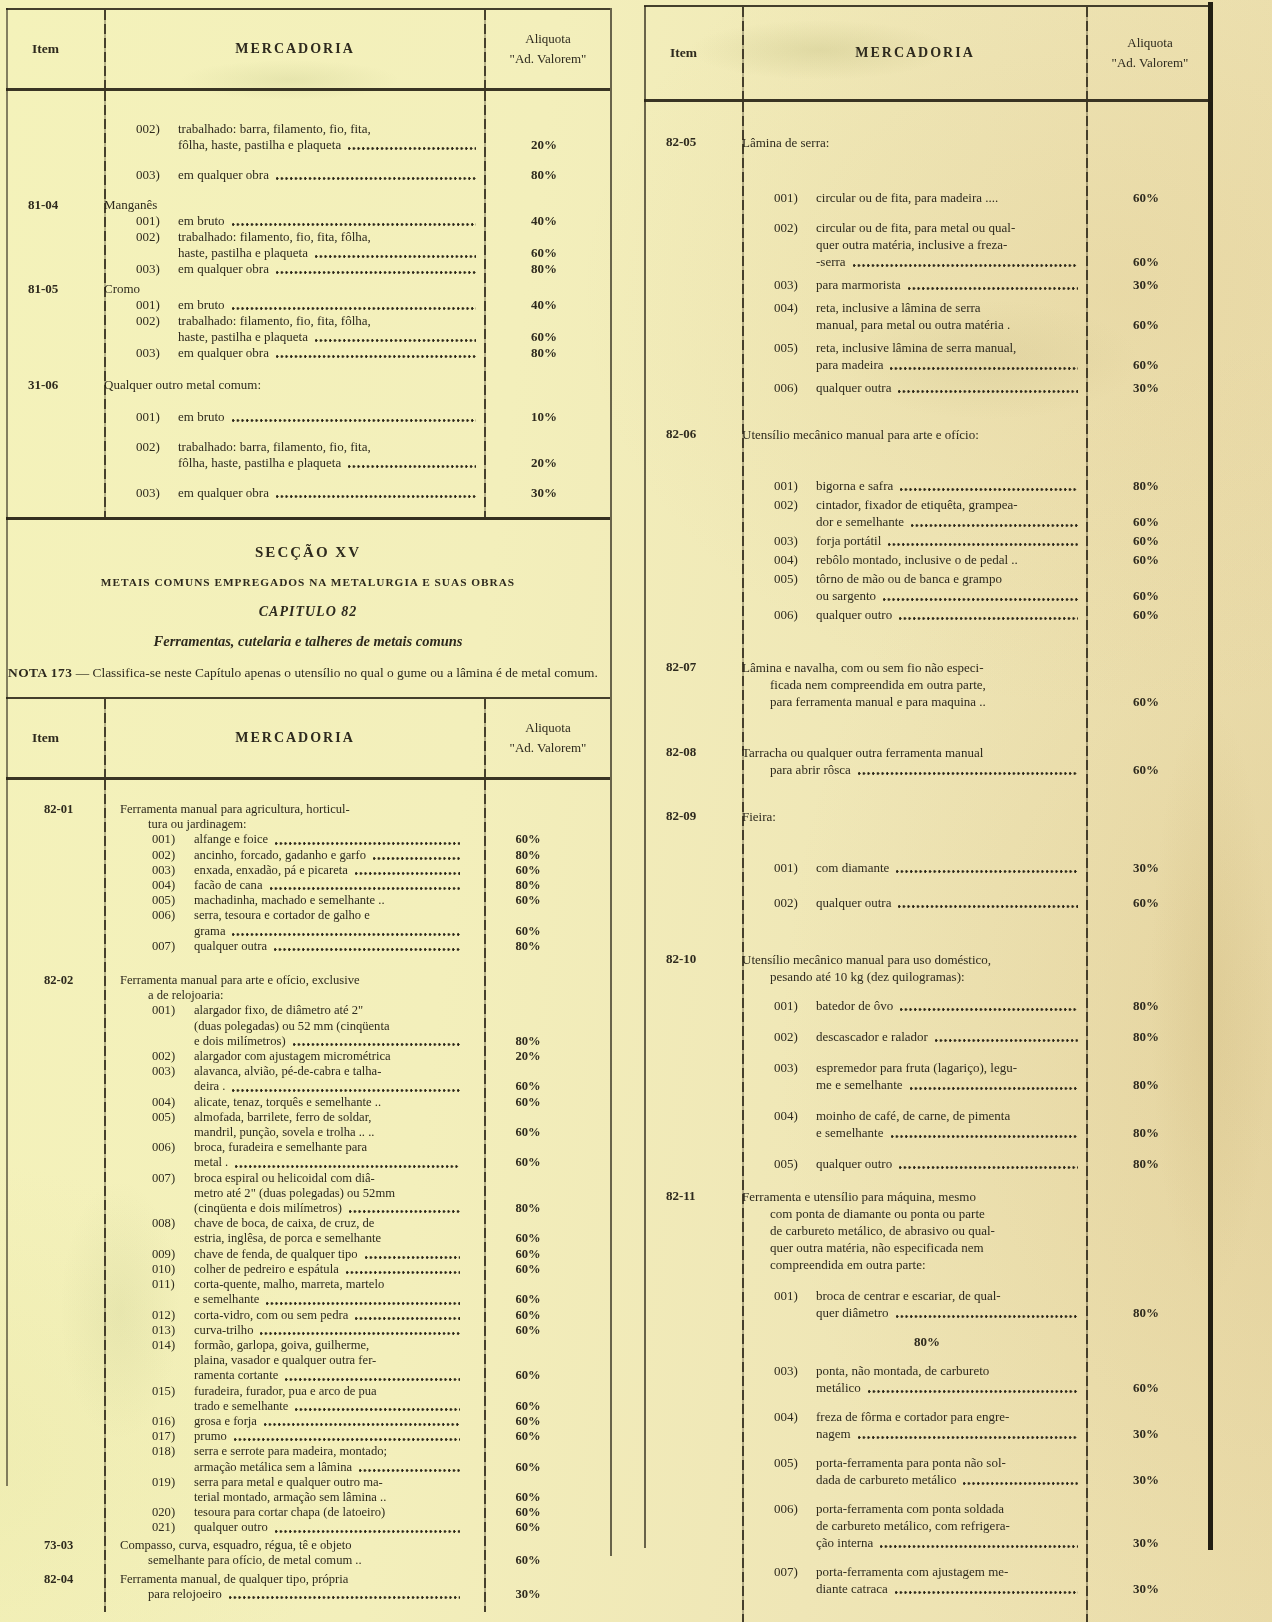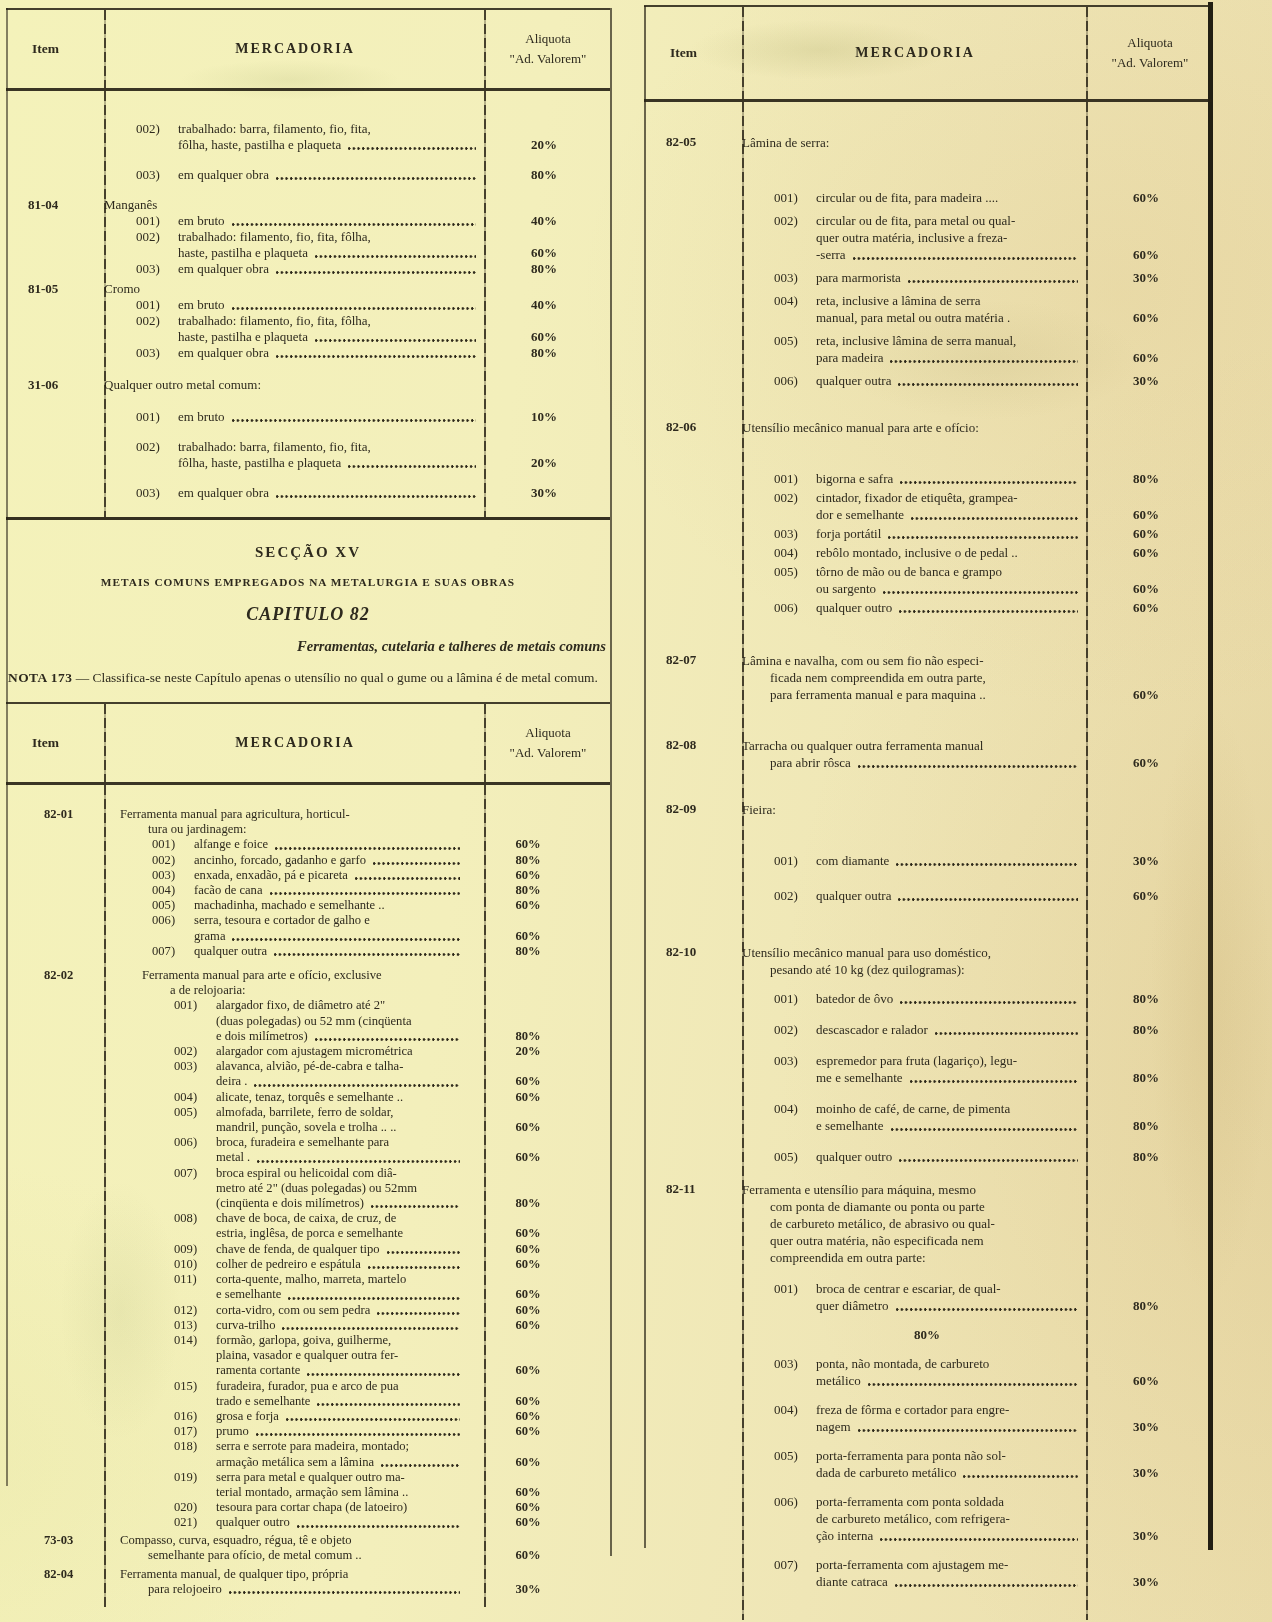--- a/index.html
+++ b/index.html
@@ -675,7 +675,7 @@
               </div>
               <div class="val">60%</div>
             </div>
-            <div class="entry sub" style="margin-top: 6px;">
+            <div class="entry sub" style="margin-top: 13px;">
               <div class="etext">
                 <div class="line"><div class="code" style="display: inline-block;">002)</div>circular ou de fita, para metal ou qual-</div>
                 <div class="line cont">quer outra matéria, inclusive a freza-</div>

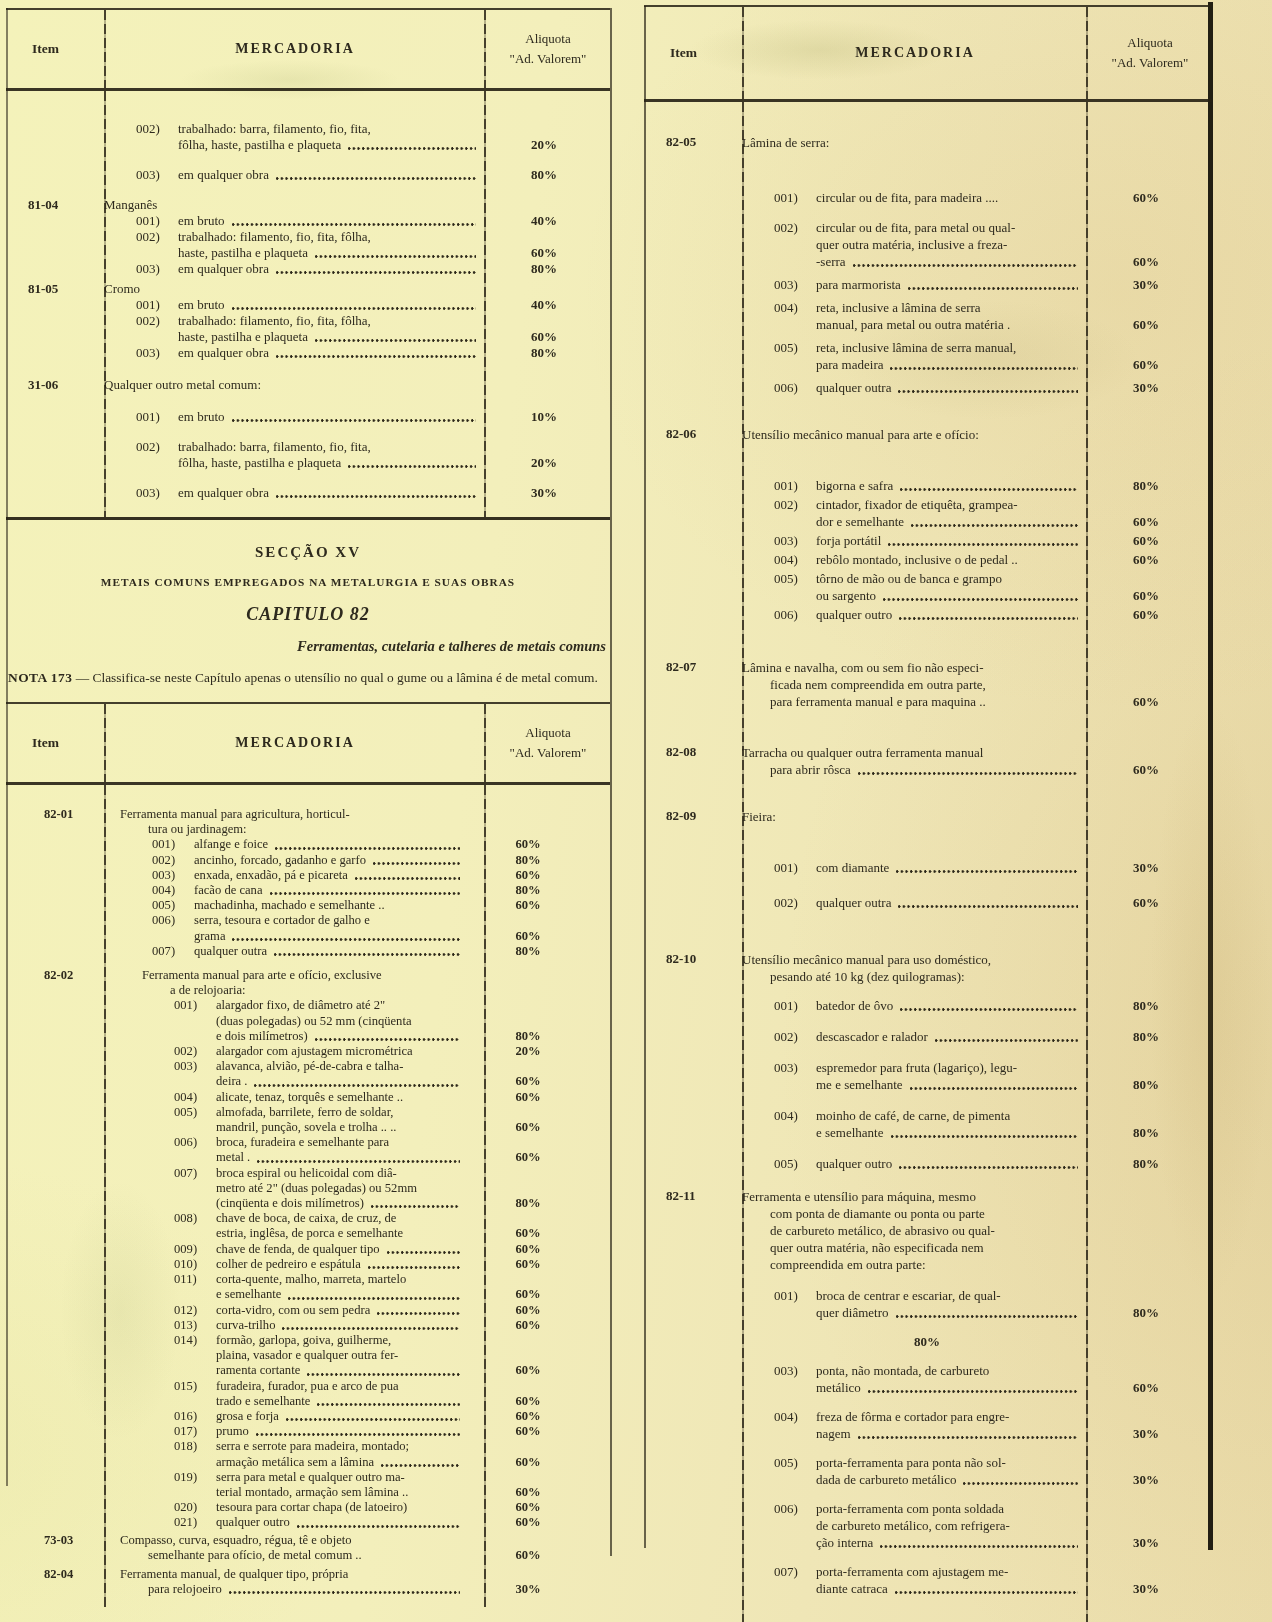--- a/index.html
+++ b/index.html
@@ -77,7 +77,7 @@
   .section{padding:20px 4px 0 4px;text-align:center;}
   .sec-title{font-weight:bold;font-size:15px;letter-spacing:2px;margin-top:4px;}
   .sec-sub{font-weight:bold;font-size:11.3px;letter-spacing:1px;margin-top:15px;}
-  .sec-cap{font-weight:bold;font-style:italic;font-size:18px;letter-spacing:1px;margin-top:16px;}
+  .sec-cap{font-weight:bold;font-style:italic;font-size:14px;letter-spacing:1px;margin-top:16px;}
   .sec-captitle{font-weight:bold;font-style:italic;font-size:14.5px;margin-top:13px;text-align:right;}
   .nota{margin:14px 2px 16px 2px;text-align:justify;font-size:13.4px;line-height:17px;}
   .nota b{letter-spacing:.5px;}

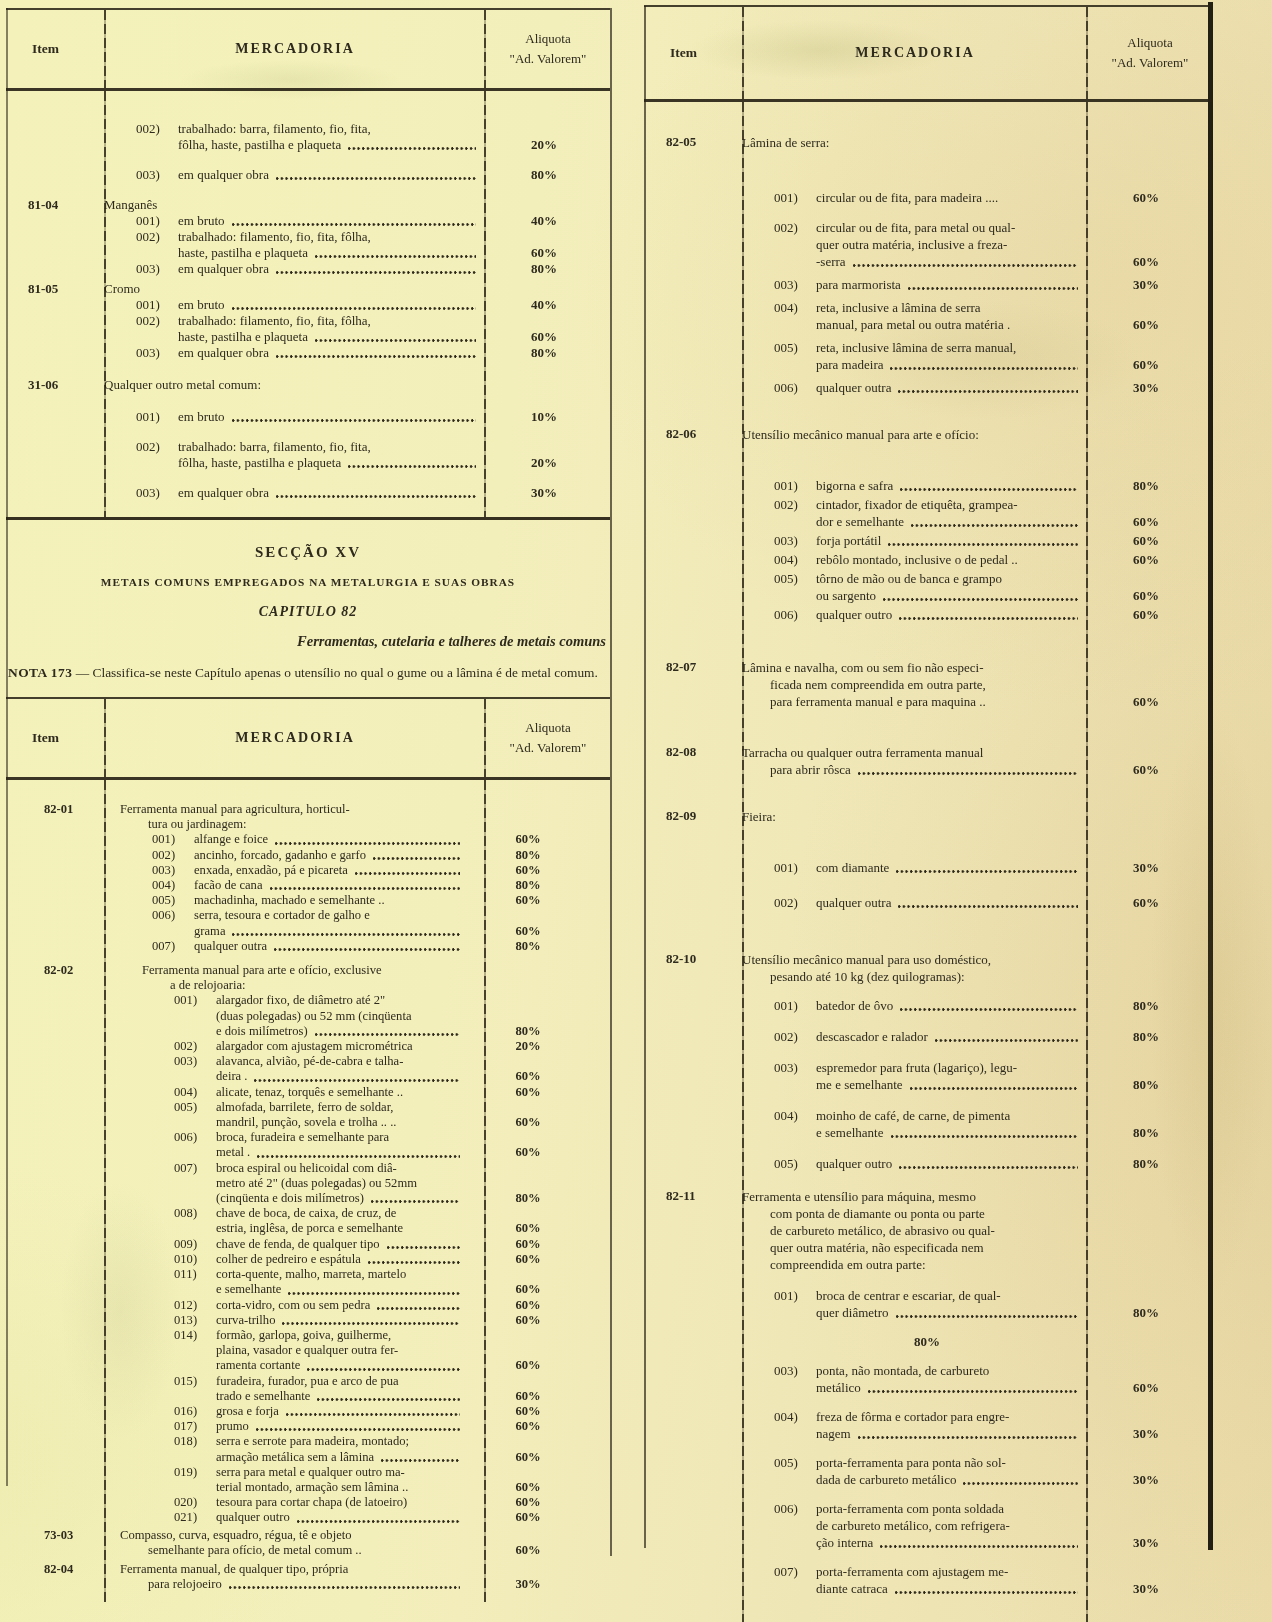--- a/index.html
+++ b/index.html
@@ -78,7 +78,7 @@
   .sec-title{font-weight:bold;font-size:15px;letter-spacing:2px;margin-top:4px;}
   .sec-sub{font-weight:bold;font-size:11.3px;letter-spacing:1px;margin-top:15px;}
   .sec-cap{font-weight:bold;font-style:italic;font-size:14px;letter-spacing:1px;margin-top:16px;}
-  .sec-captitle{font-weight:bold;font-style:italic;font-size:14.5px;margin-top:13px;text-align:right;}
+  .sec-captitle{font-weight:bold;font-style:italic;font-size:14.5px;margin-top:13px;}
   .nota{margin:14px 2px 16px 2px;text-align:justify;font-size:13.4px;line-height:17px;}
   .nota b{letter-spacing:.5px;}
 

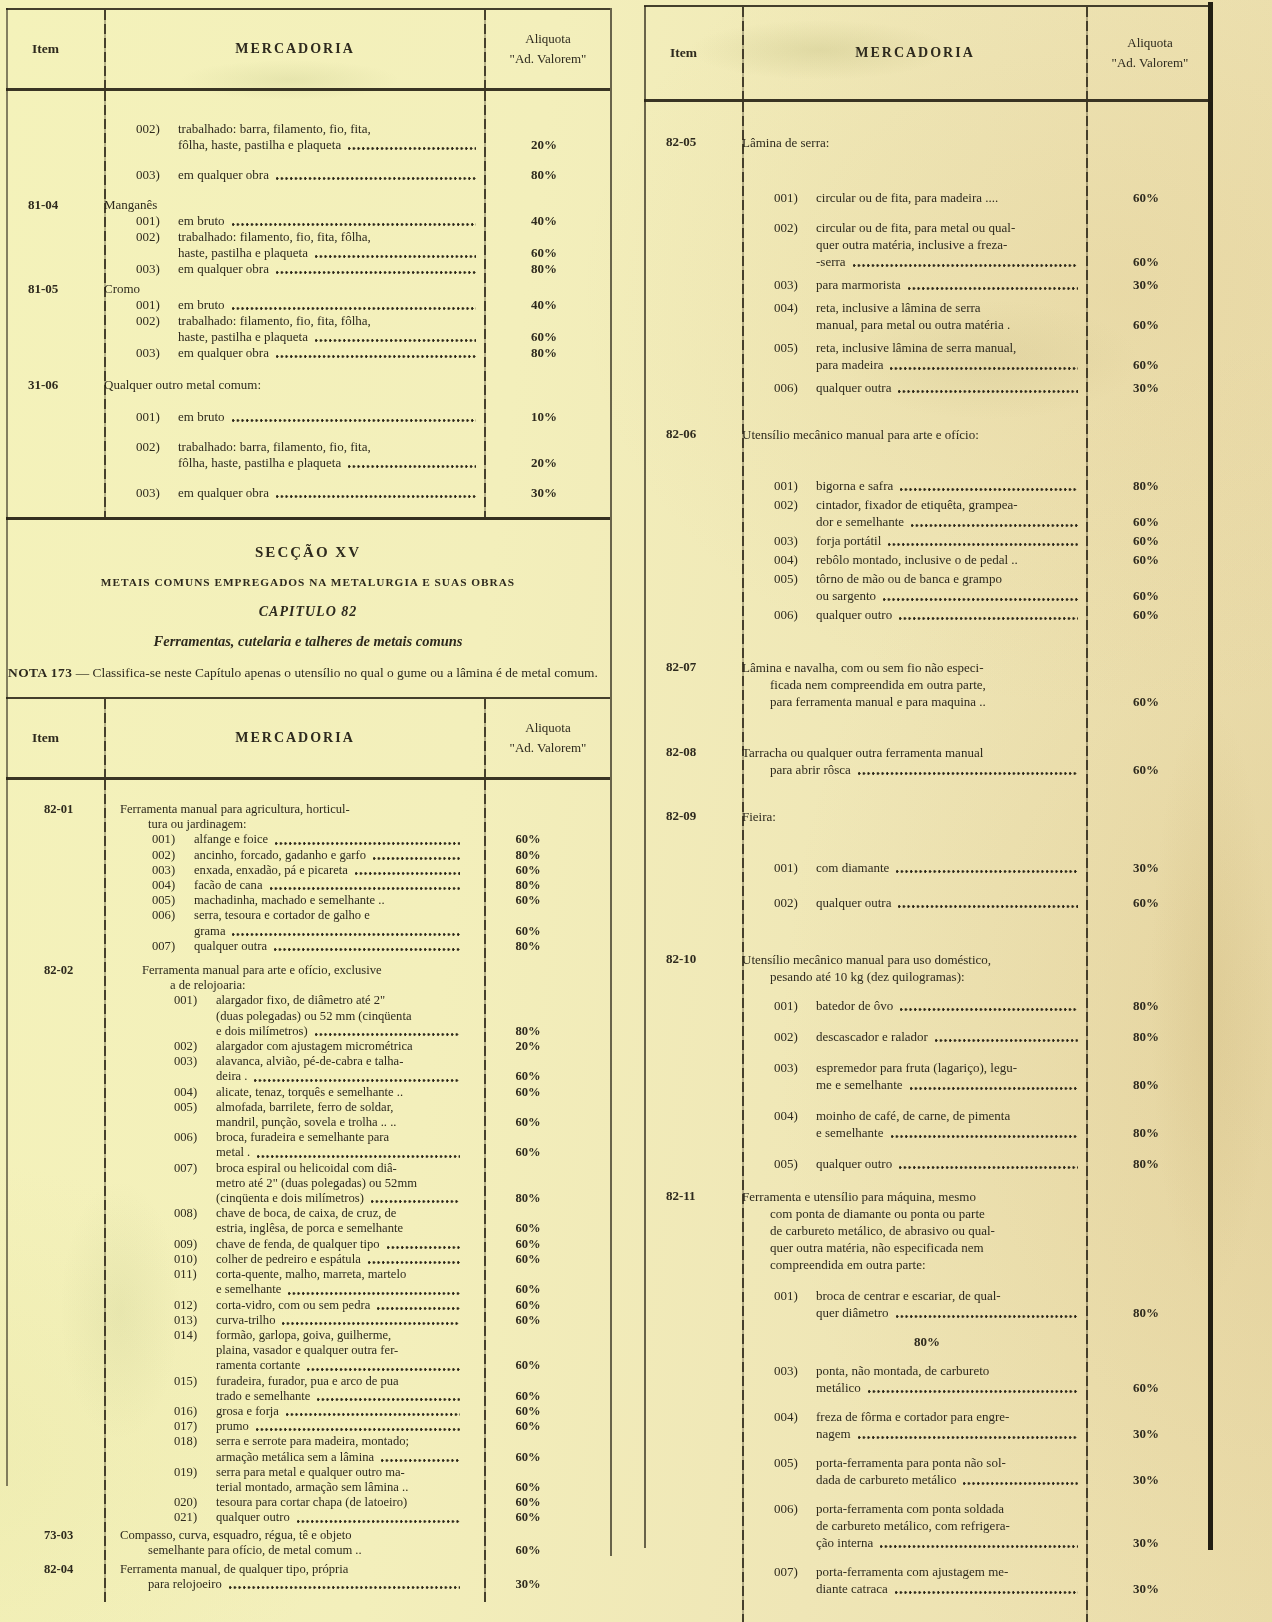--- a/index.html
+++ b/index.html
@@ -385,7 +385,7 @@
             </div>
           </div>
         </div>
-        <div class="row" style="margin-top: 9px; gap: 22px;">
+        <div class="row" style="margin-top: 19px;">
           <div class="c-item">82-02</div>
           <div class="c-main">
             <div class="entry head">

